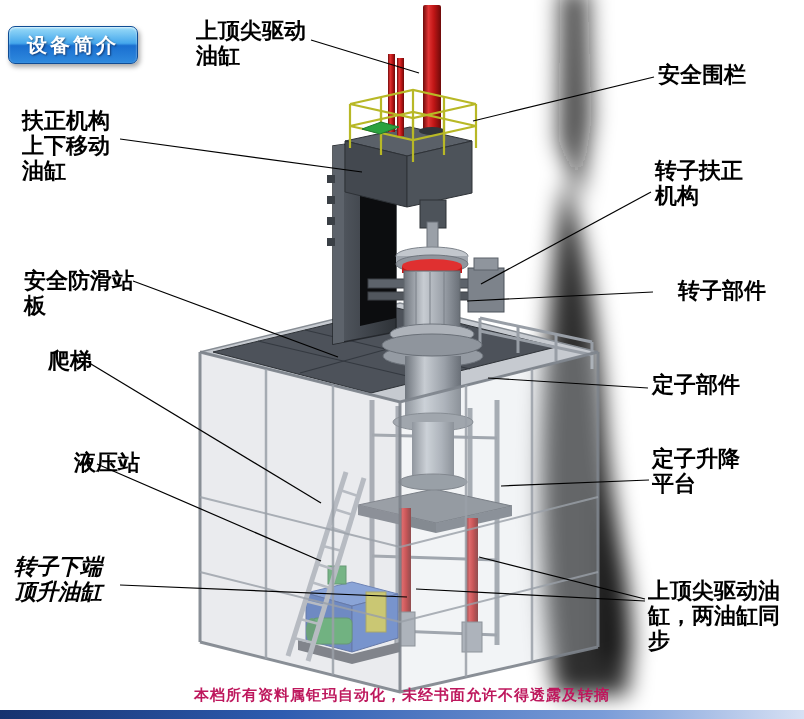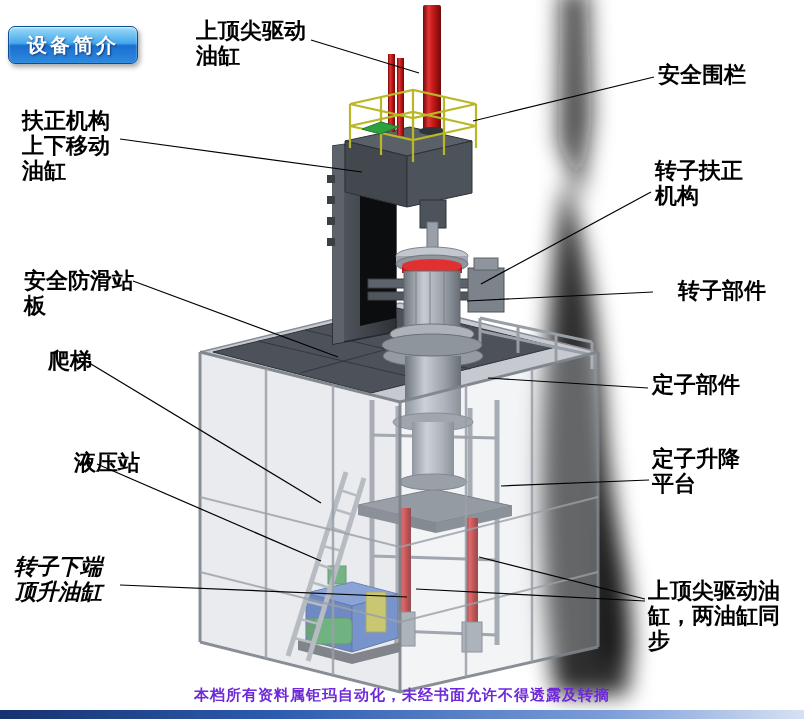--- a/index.html
+++ b/index.html
@@ -15,7 +15,7 @@
     color:#fff;font-size:20px;font-weight:700;letter-spacing:3px;
     text-align:center;line-height:36px;text-shadow:1px 1px 2px rgba(0,0,30,.55);}
   .watermark{position:absolute;left:0;top:686px;width:804px;text-align:center;
-    font-size:15px;font-weight:600;color:#6d28d9;z-index:5;letter-spacing:1px;}
+    font-size:15px;font-weight:600;color:#be185d;z-index:5;letter-spacing:1px;}
   .bottom-bar{position:absolute;left:0;bottom:0;width:804px;height:9px;z-index:4;
     background:linear-gradient(90deg,#16326f 0%,#2e5cb0 35%,#7a9cd8 75%,#d7e1f4 100%);}
 </style>

